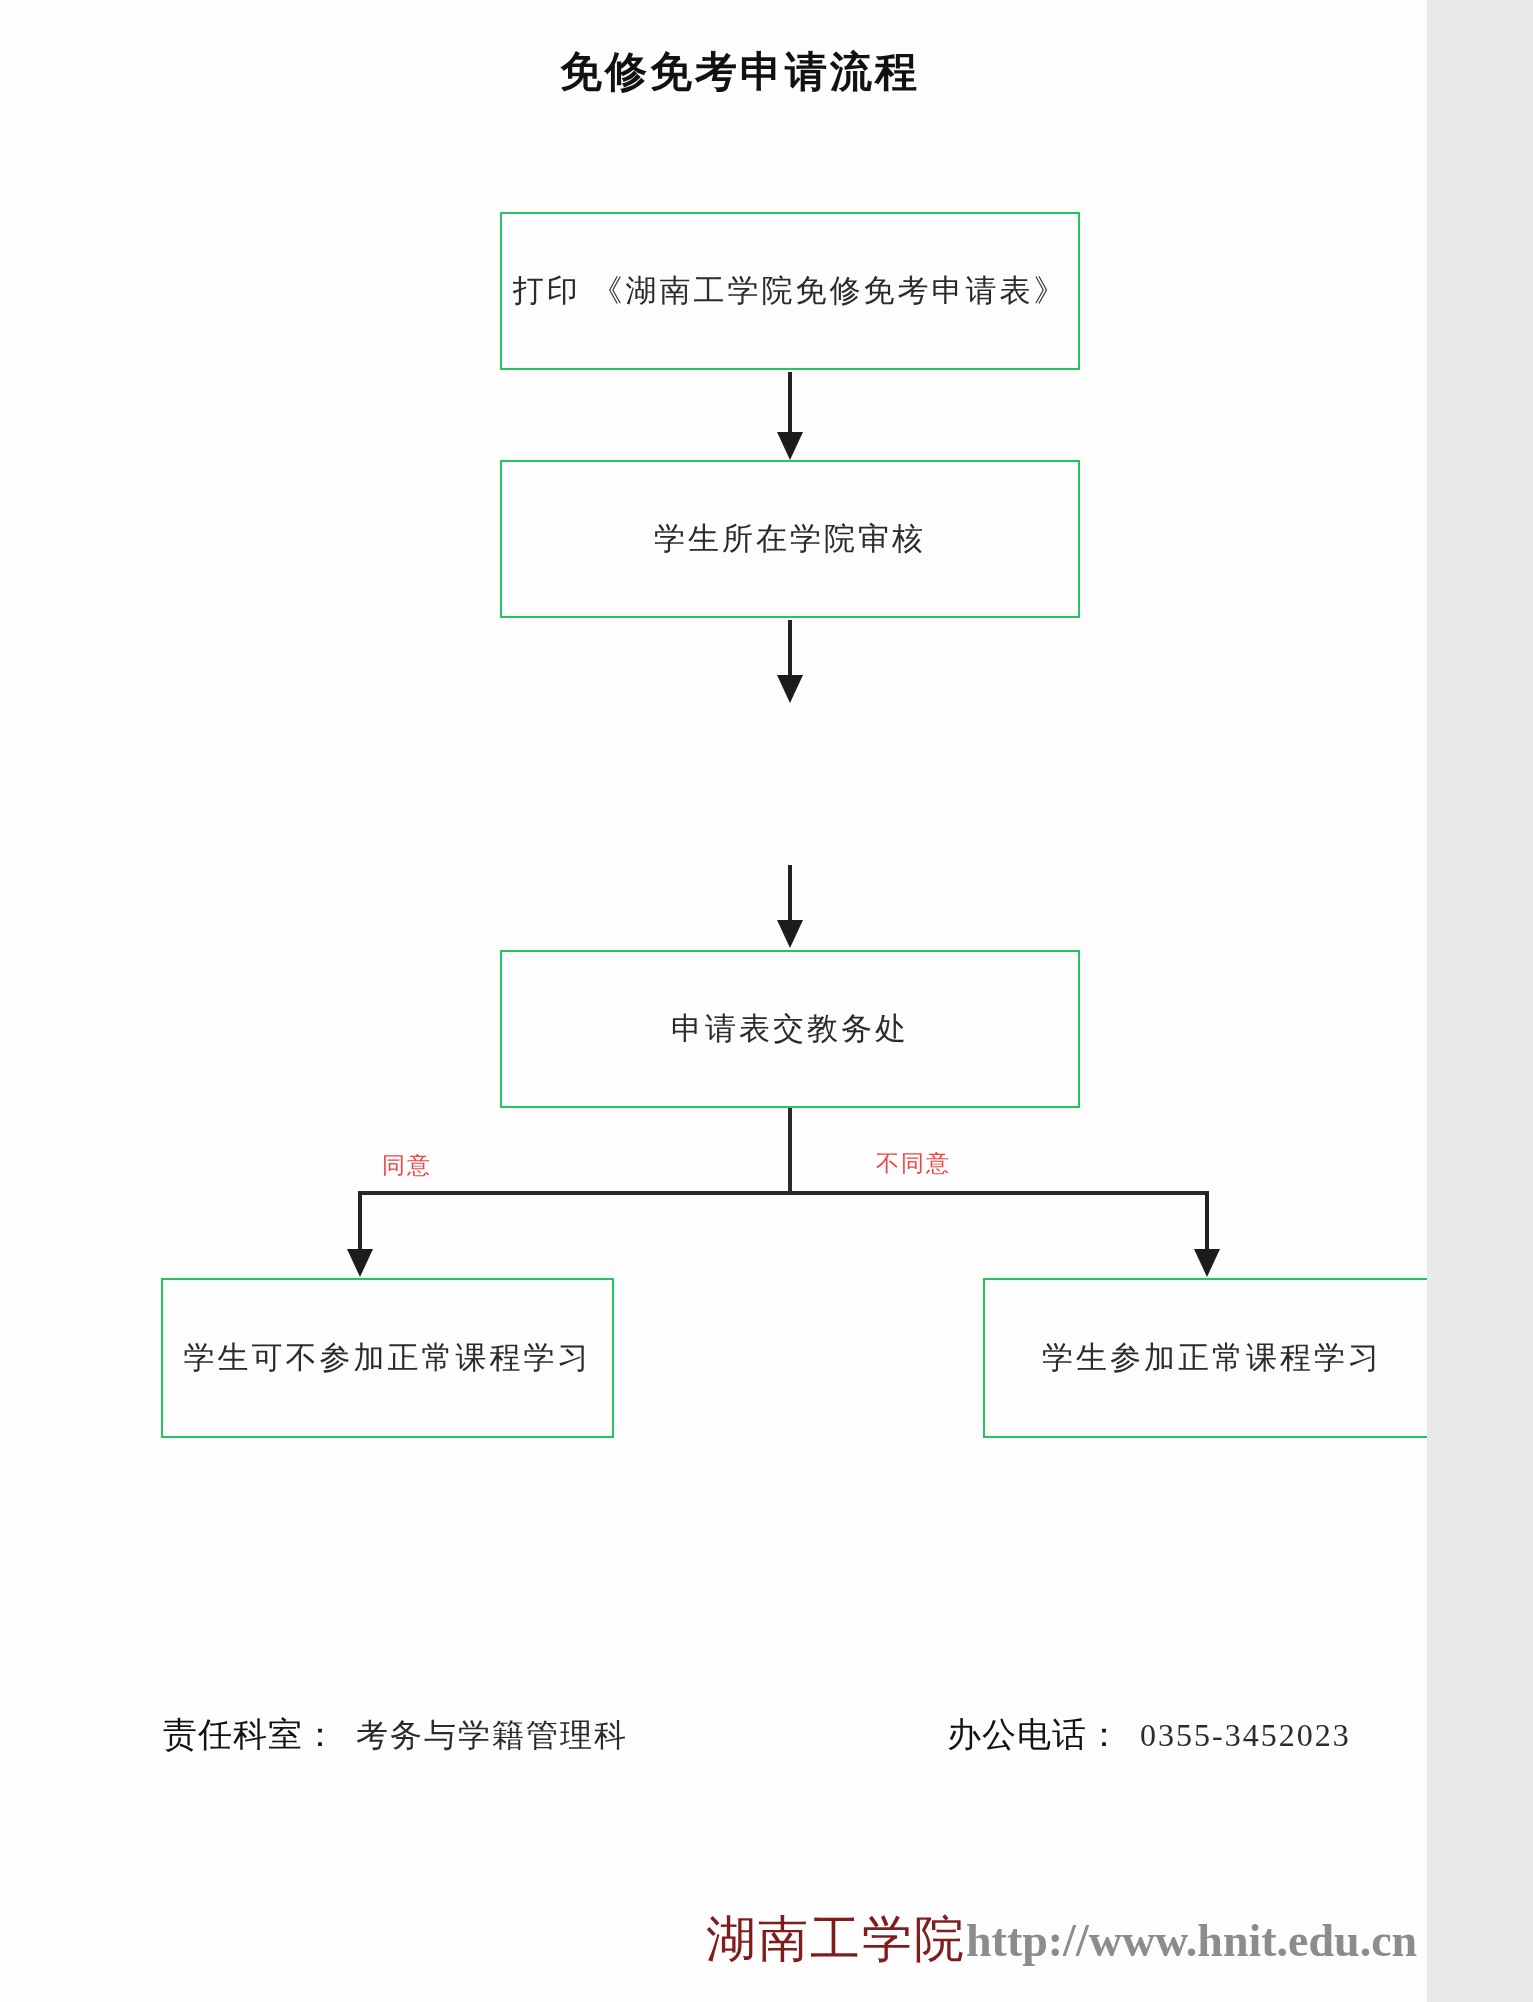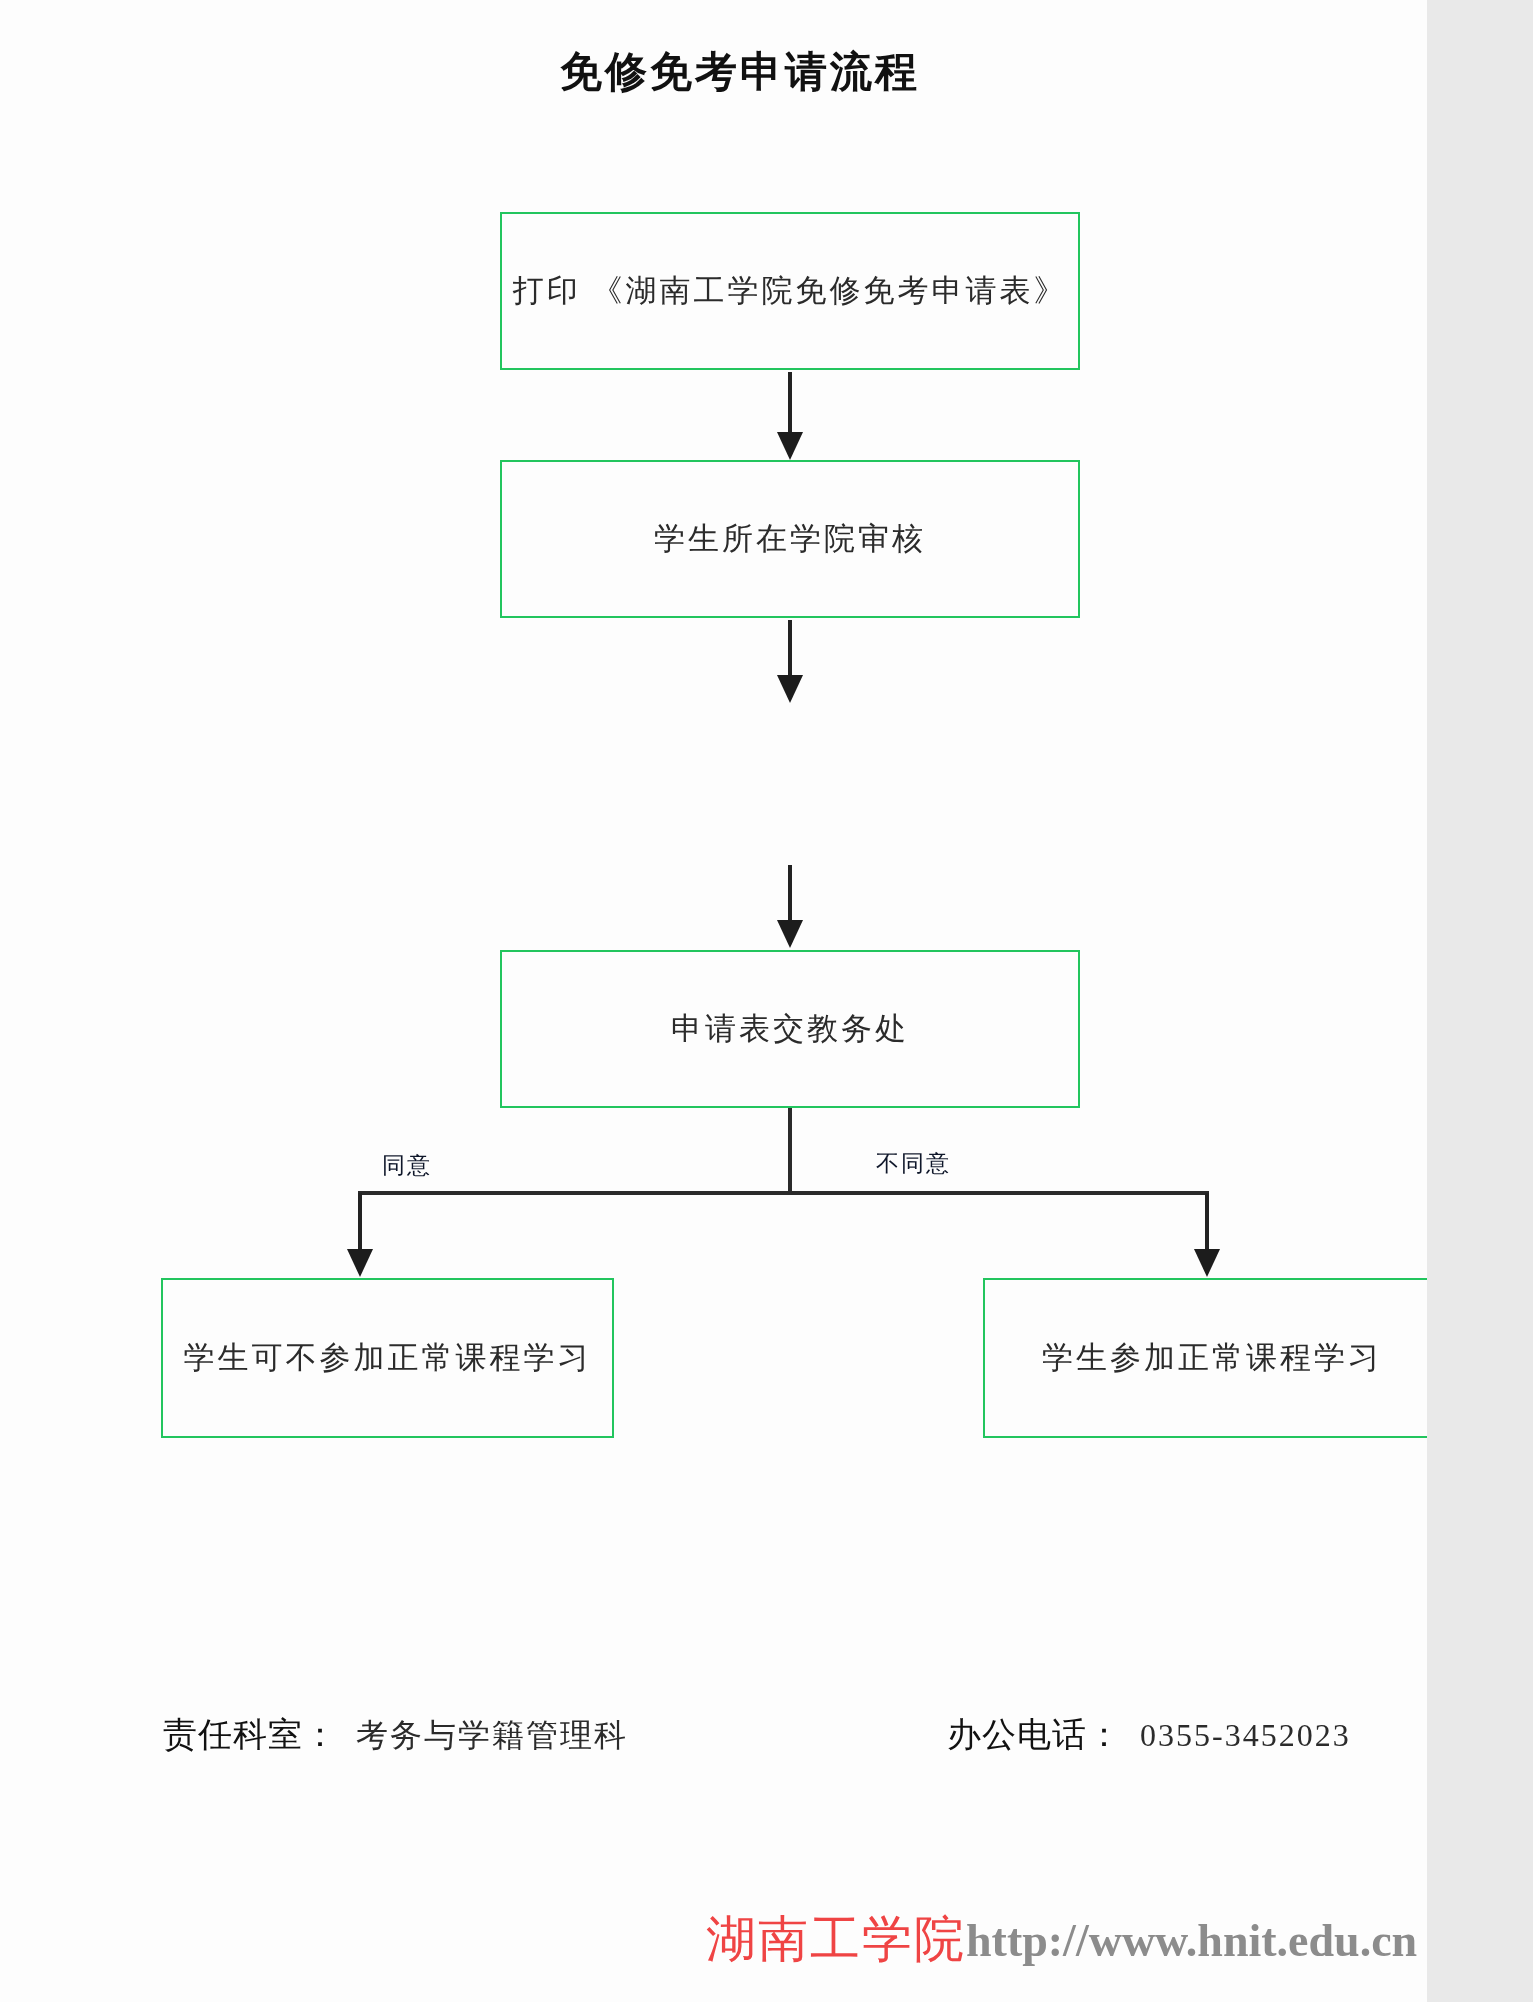--- a/index.html
+++ b/index.html
@@ -46,7 +46,7 @@
     font-family:Liberation Serif, serif;
     font-size:23px;
     letter-spacing:2px;
-    color:#0f172a;
+    color:#ef4444;
     white-space:nowrap;
   }
   .branch-label.agree{left:382px;top:1150px;}

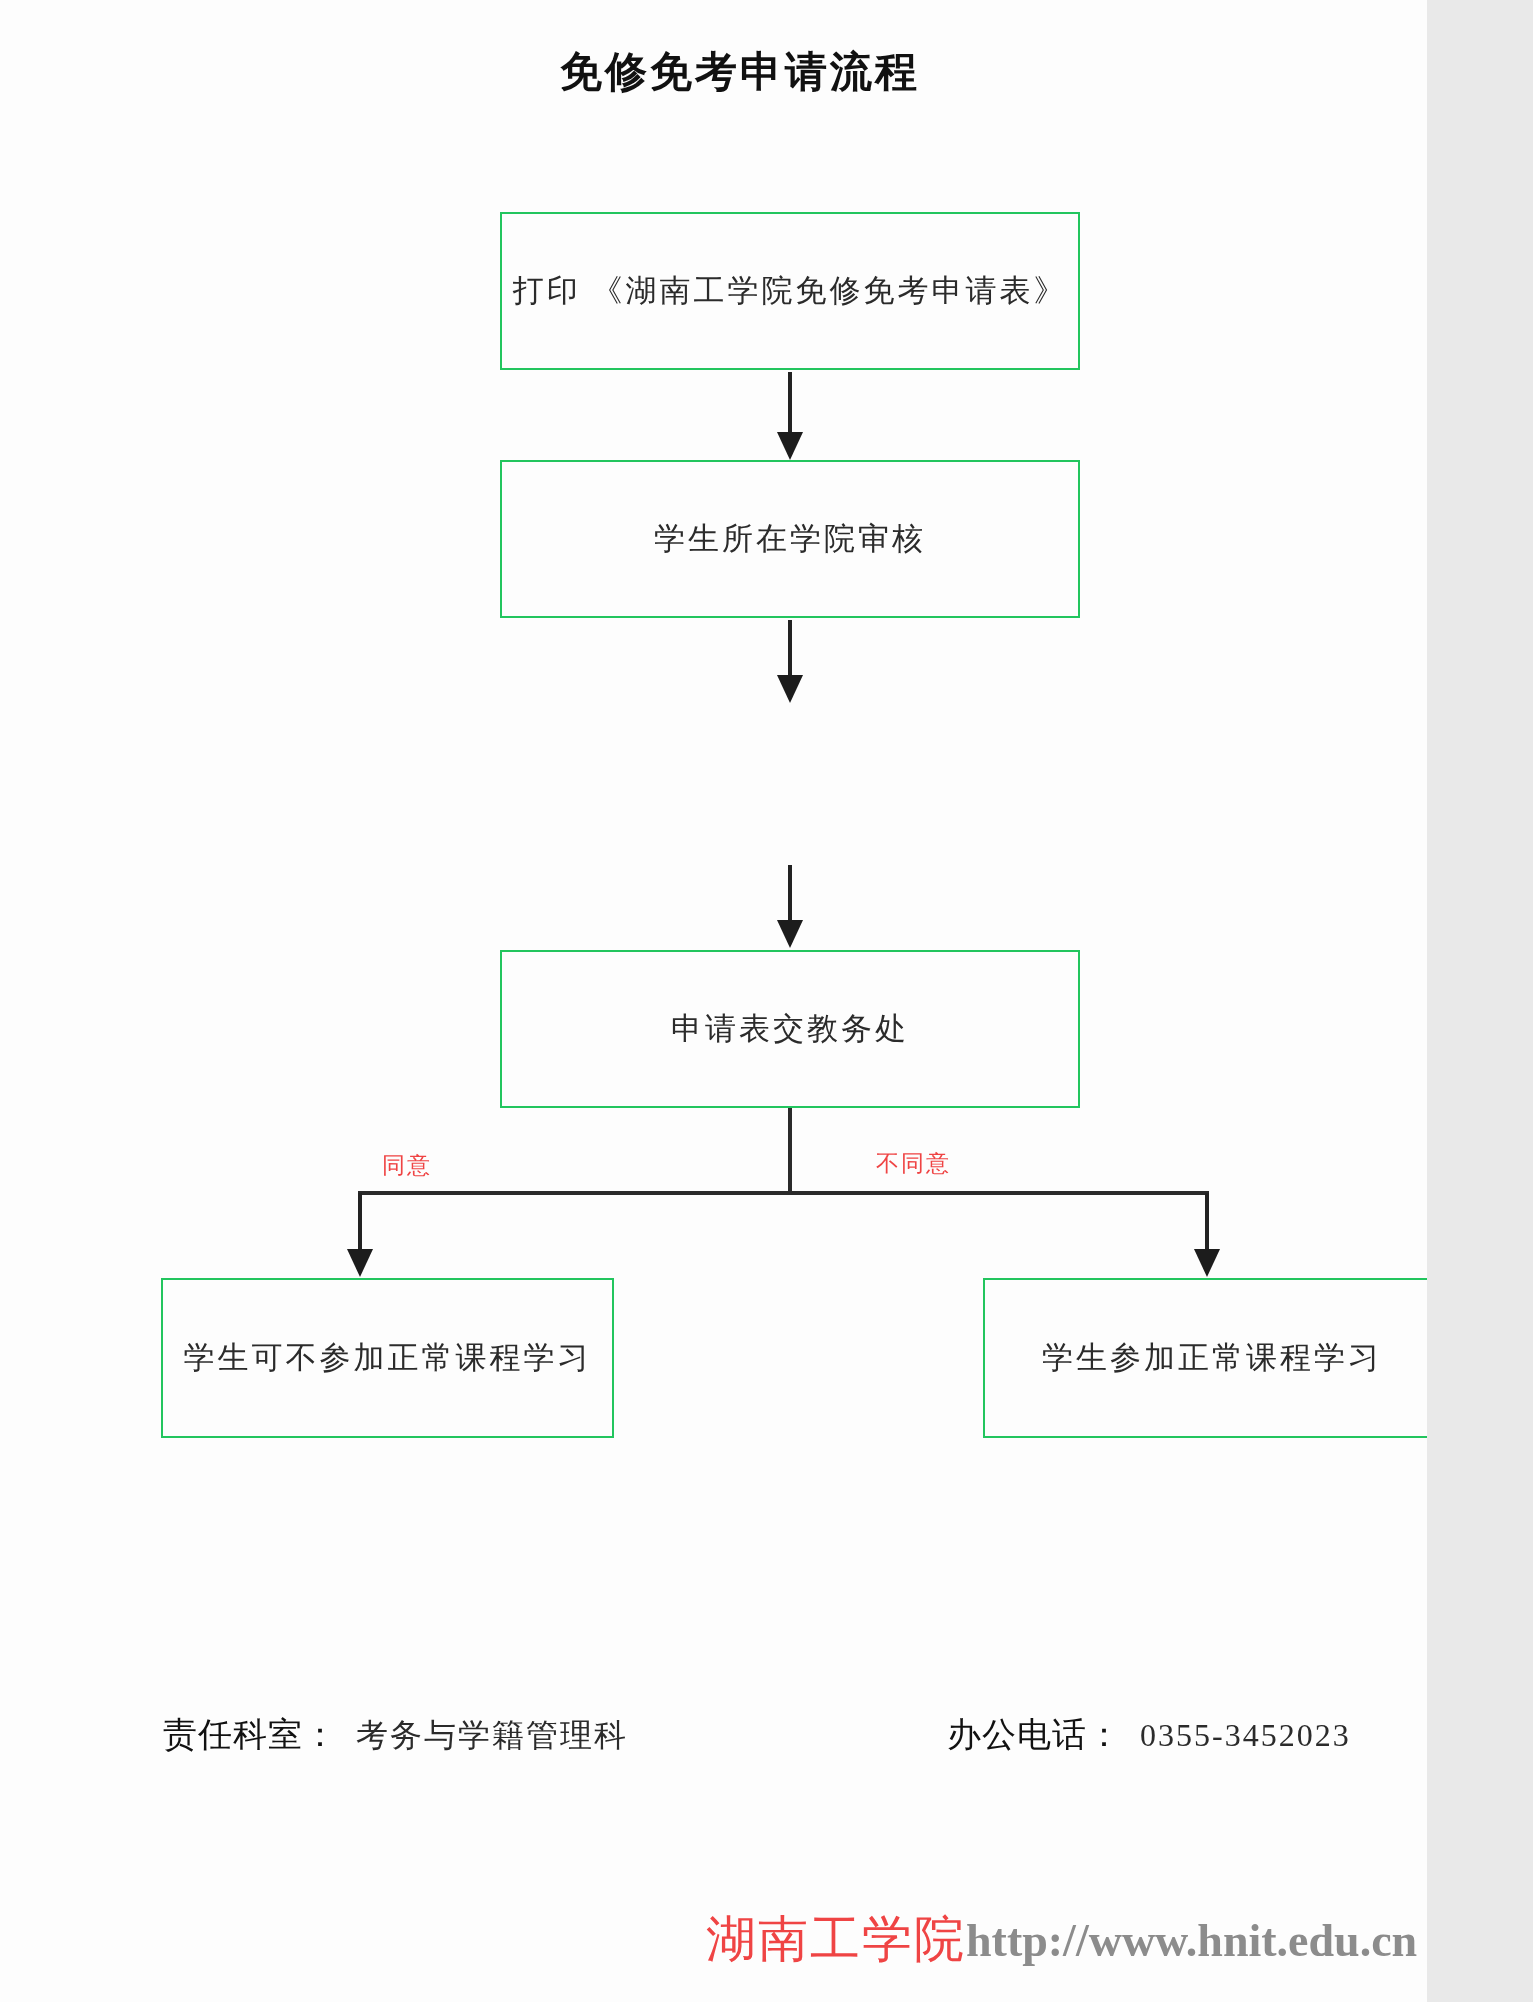--- a/index.html
+++ b/index.html
@@ -82,7 +82,7 @@
     font-family:"Liberation Serif",serif;
     font-size:50px;
     letter-spacing:2px;
-    color:#ef4444;
+    color:#7f1d1d;
   }
   .footer-url{
     font-family:Liberation Serif, serif;

